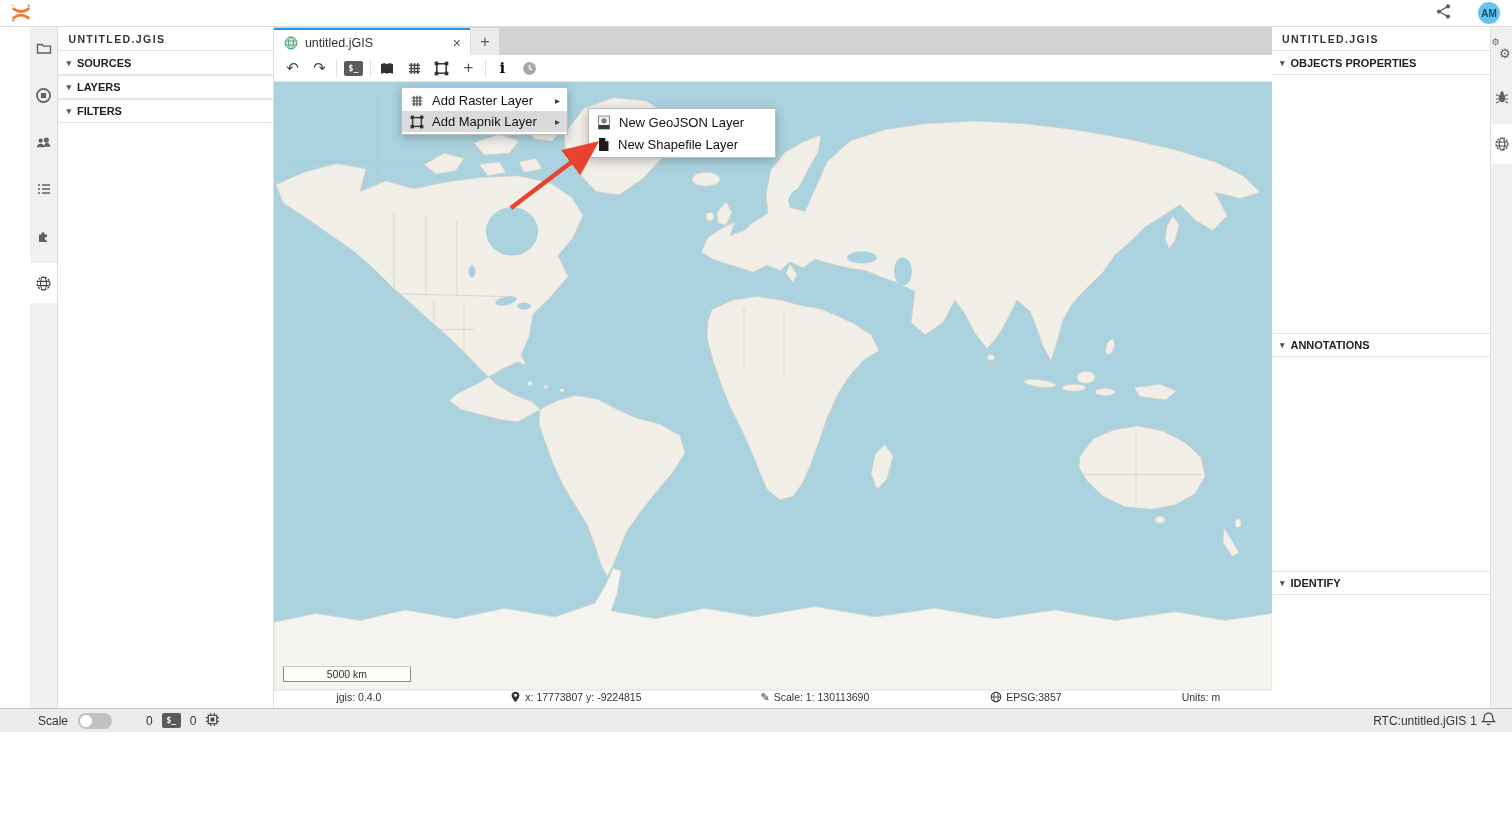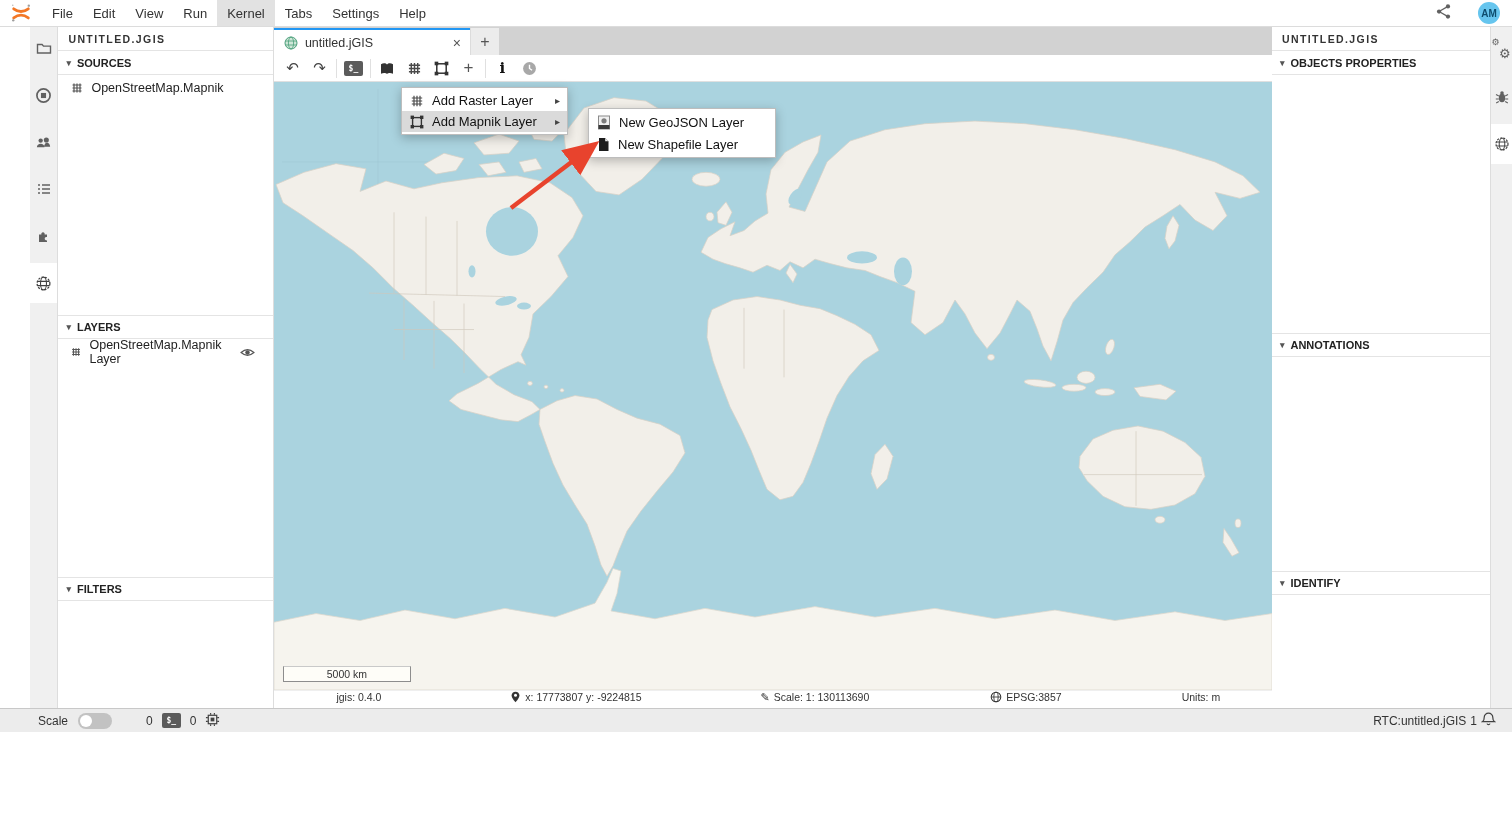--- a/index.html
+++ b/index.html
@@ -105,16 +105,6 @@
       <circle cx="3" cy="3.5" r="0.9" fill="#bdbdbd"></circle>
     </svg>
   </span>
-  <nav>
-    <span class="menu-item">File</span>
-    <span class="menu-item">Edit</span>
-    <span class="menu-item">View</span>
-    <span class="menu-item">Run</span>
-    <span class="menu-item active">Kernel</span>
-    <span class="menu-item">Tabs</span>
-    <span class="menu-item">Settings</span>
-    <span class="menu-item">Help</span>
-  </nav>
   <div class="menubar-right">
     <span>
       <svg width="17" height="17" viewBox="0 0 16 16">

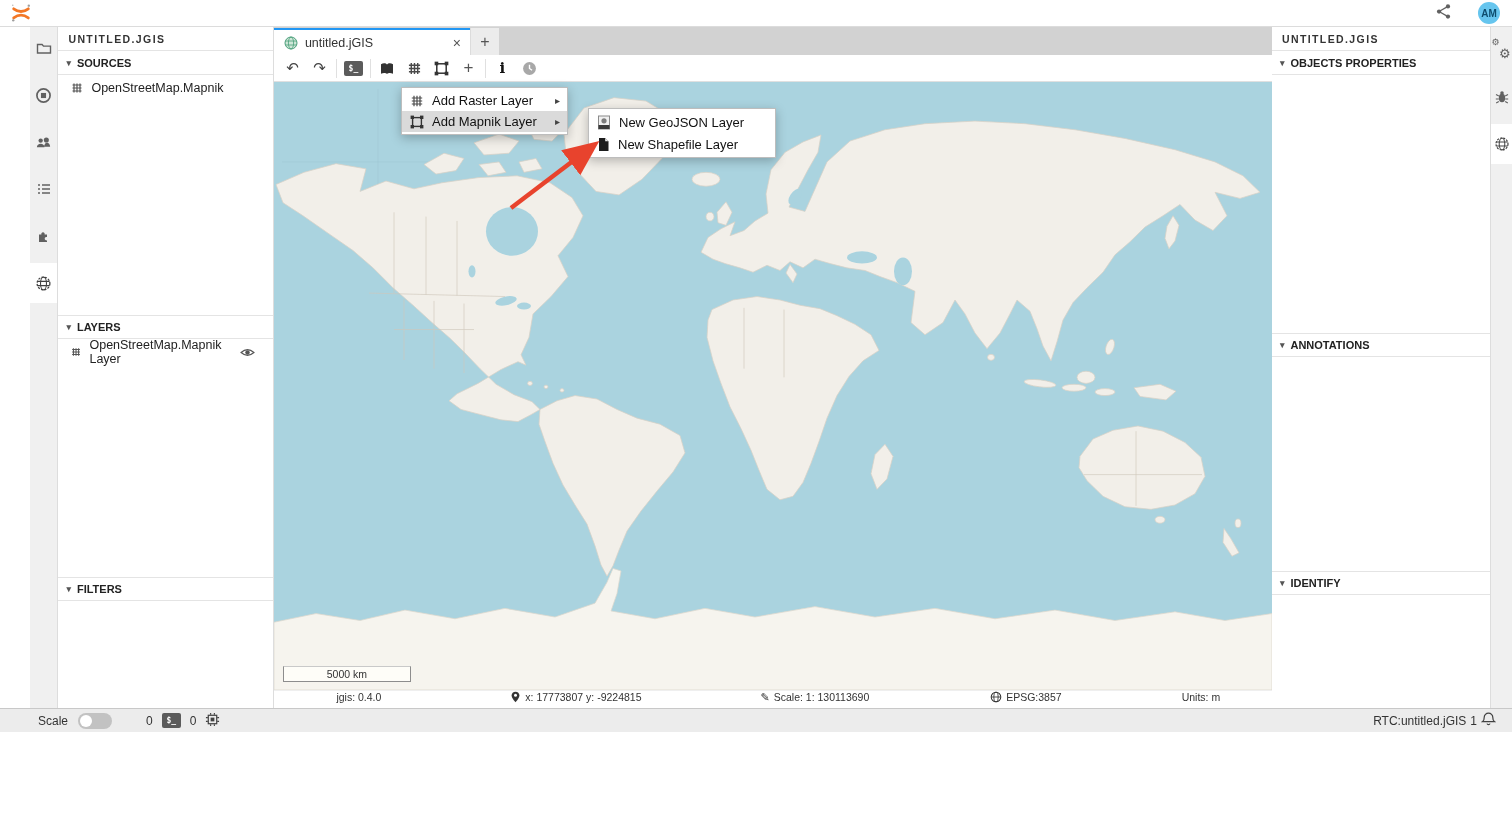--- a/index.html
+++ b/index.html
@@ -166,14 +166,6 @@
       <span class="caret">▾</span>
       <span>SOURCES</span>
     </div>
-    <div class="section-body" style="height:240px;">
-      <div class="item-row">
-        <svg width="14" height="14" viewBox="0 0 14 14">
-          <path d="M4 2.5 V11.5 M7 2.5 V11.5 M10 2.5 V11.5 M2.5 4 H11.5 M2.5 7 H11.5 M2.5 10 H11.5" stroke="#555" stroke-width="1.2"></path>
-        </svg>
-        <span>OpenStreetMap.Mapnik</span>
-      </div>
-    </div>
 
     <div class="section-header bt">
       <span class="caret">▾</span>

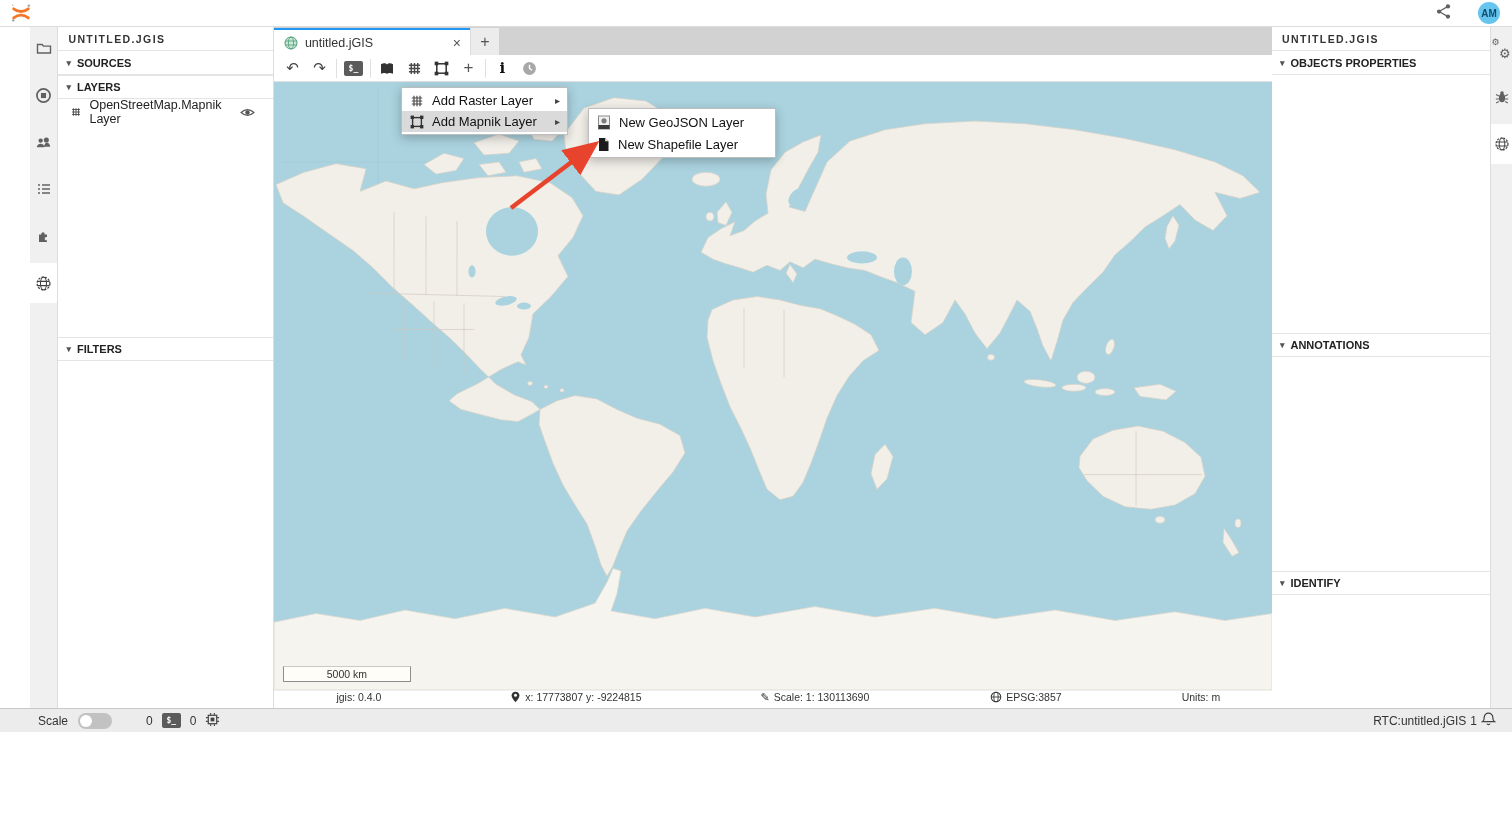--- a/index.html
+++ b/index.html
@@ -171,20 +171,6 @@
       <span class="caret">▾</span>
       <span>LAYERS</span>
     </div>
-    <div class="section-body" style="height:238px;">
-      <div class="item-row">
-        <svg width="14" height="14" viewBox="0 0 14 14">
-          <path d="M4 2.5 V11.5 M7 2.5 V11.5 M10 2.5 V11.5 M2.5 4 H11.5 M2.5 7 H11.5 M2.5 10 H11.5" stroke="#555" stroke-width="1.2"></path>
-        </svg>
-        <span>OpenStreetMap.Mapnik Layer</span>
-        <span class="eye">
-          <svg width="15" height="15" viewBox="0 0 14 14">
-            <path d="M1 7 Q7 1.8 13 7 Q7 12.2 1 7 Z" fill="none" stroke="#555" stroke-width="1.1"></path>
-            <circle cx="7" cy="7" r="2.1" fill="#555"></circle>
-          </svg>
-        </span>
-      </div>
-    </div>
 
     <div class="section-header bt">
       <span class="caret">▾</span>

